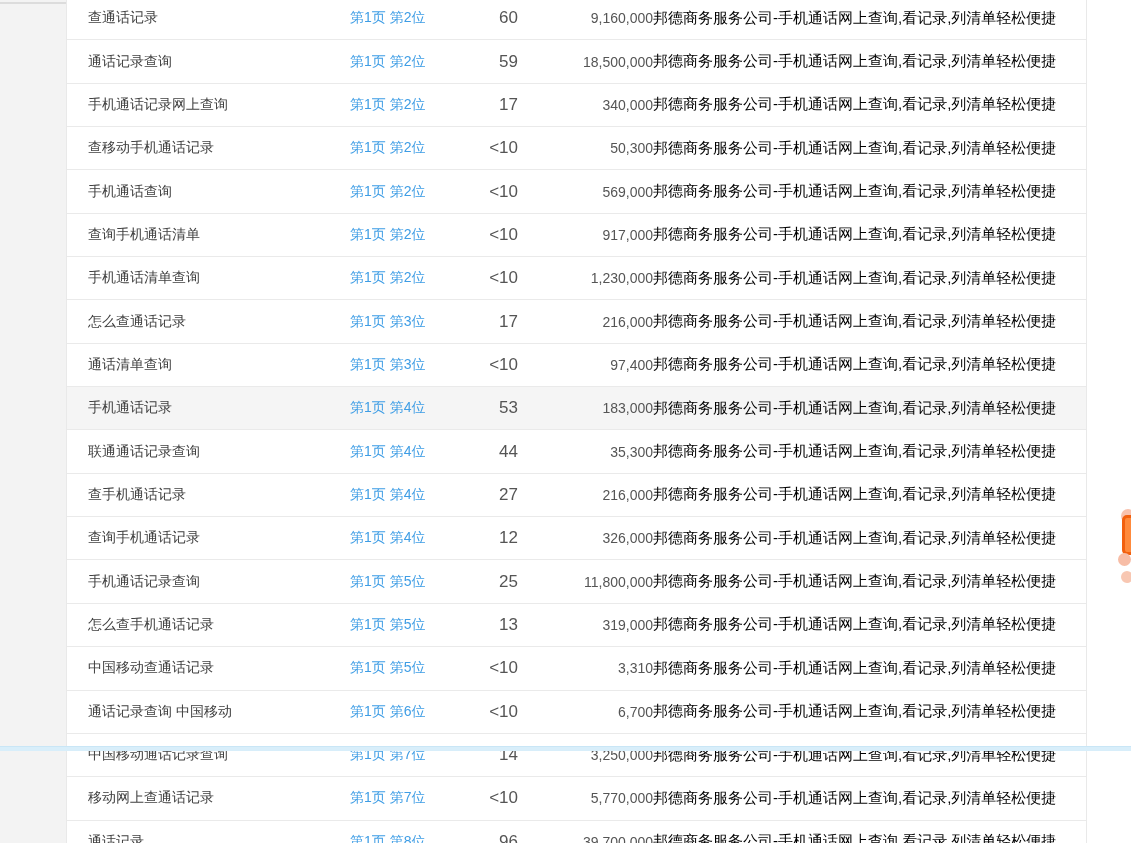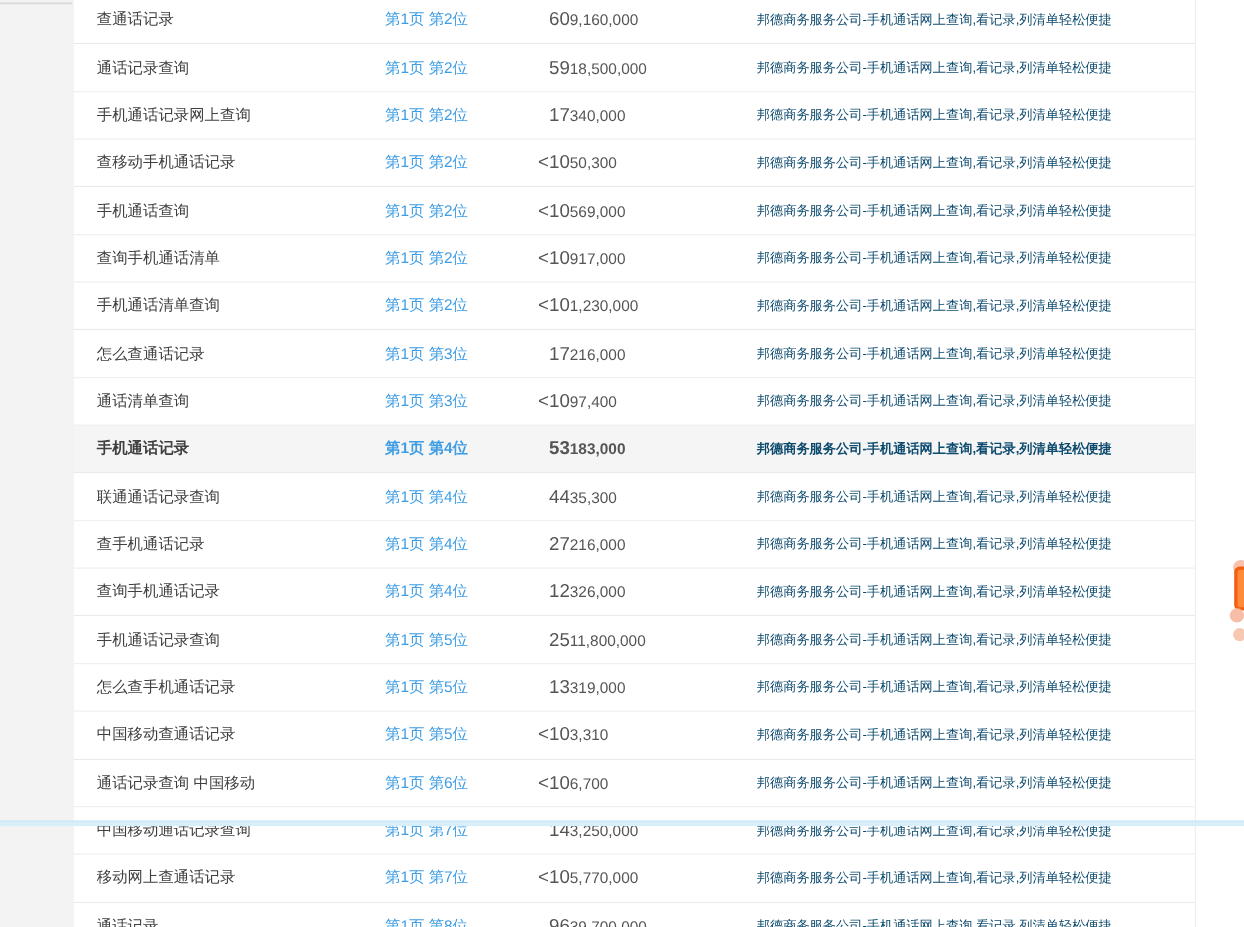--- a/index.html
+++ b/index.html
@@ -53,7 +53,7 @@
     font-size: 17px; color: #555555;
   }
   .c-volume {
-    width: 135px; text-align: left;
+    width: 135px; text-align: right;
     font-size: 14px; color: #555555;
   }
   .c-desc {

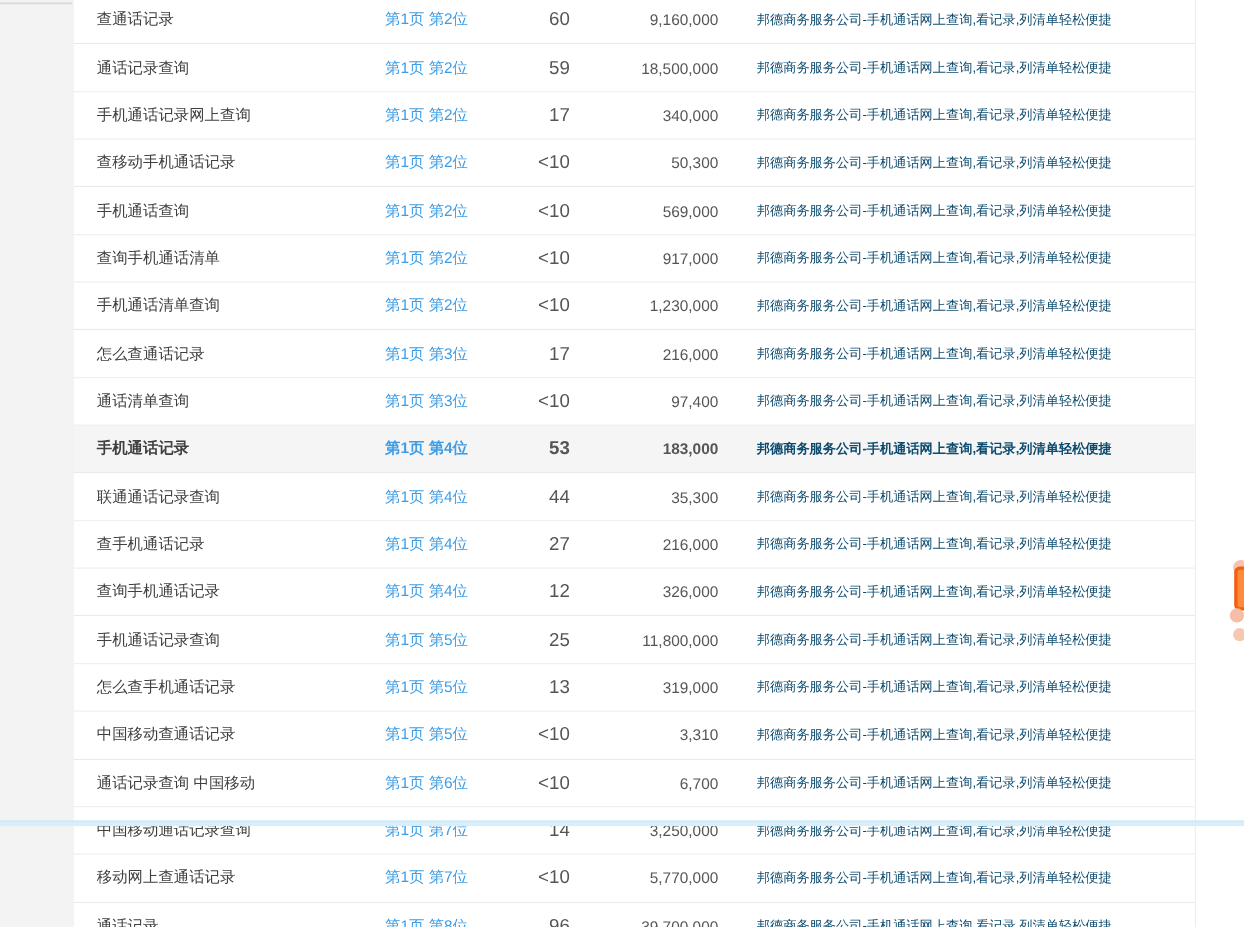--- a/index.html
+++ b/index.html
@@ -57,8 +57,8 @@
     font-size: 14px; color: #555555;
   }
   .c-desc {
-    flex: 1; box-sizing: border-box; padding-left: 35px;
-    font-size: 12px; color: #0c4a6e;
+    flex: 1; box-sizing: border-box; 
+    font-size: 15px; color: #000000;
   }
 
   

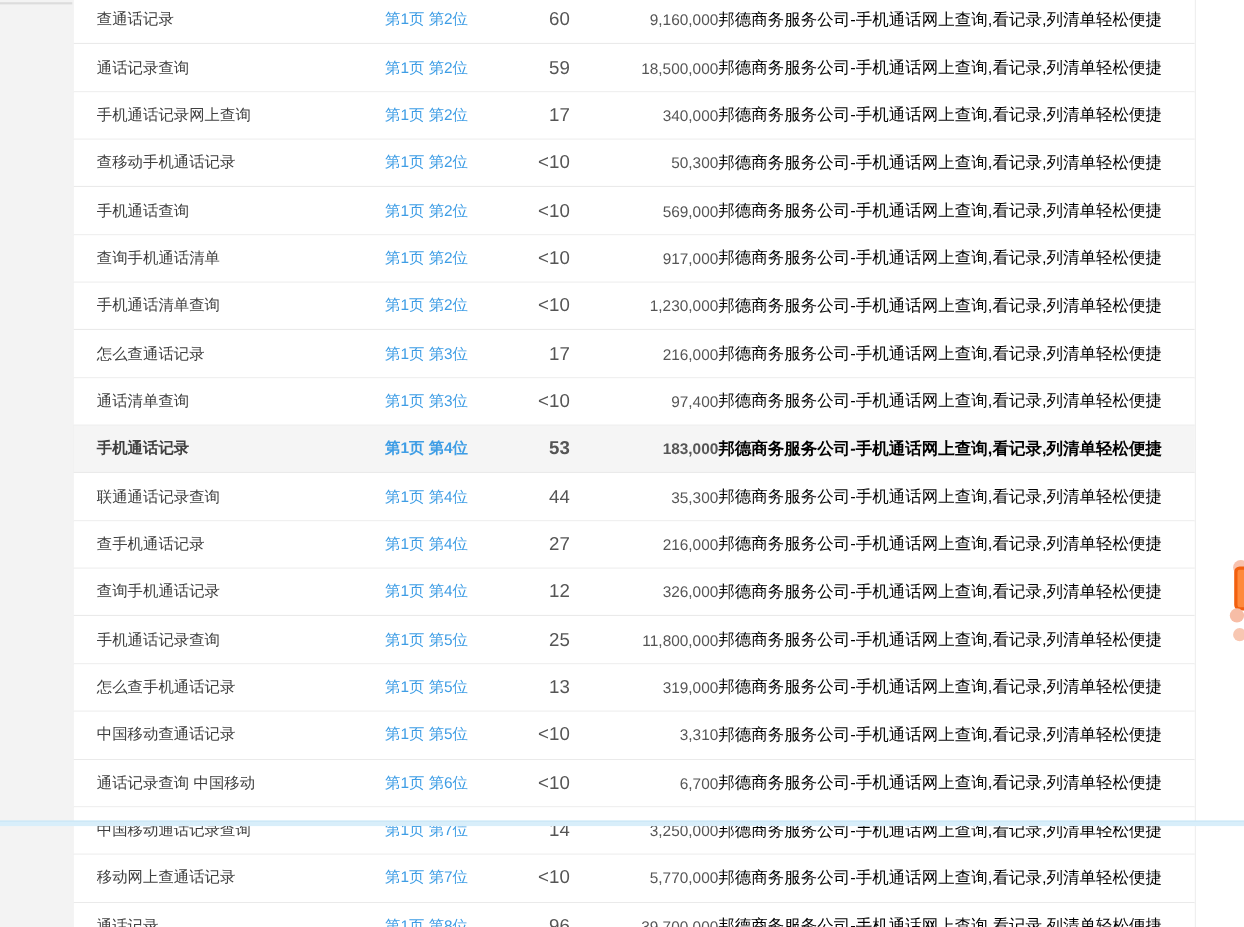--- a/index.html
+++ b/index.html
@@ -40,7 +40,7 @@
     border-bottom: 1px solid #eaeaea;
     background: #ffffff;
   }
-  .row.highlight { background: #f5f5f5; font-weight: bold; }
+  .row.highlight { background: #f5f5f5; }
   .cell { white-space: nowrap; overflow: hidden; }
   .c-kw {
     width: 283px; box-sizing: border-box; padding-left: 21px;

